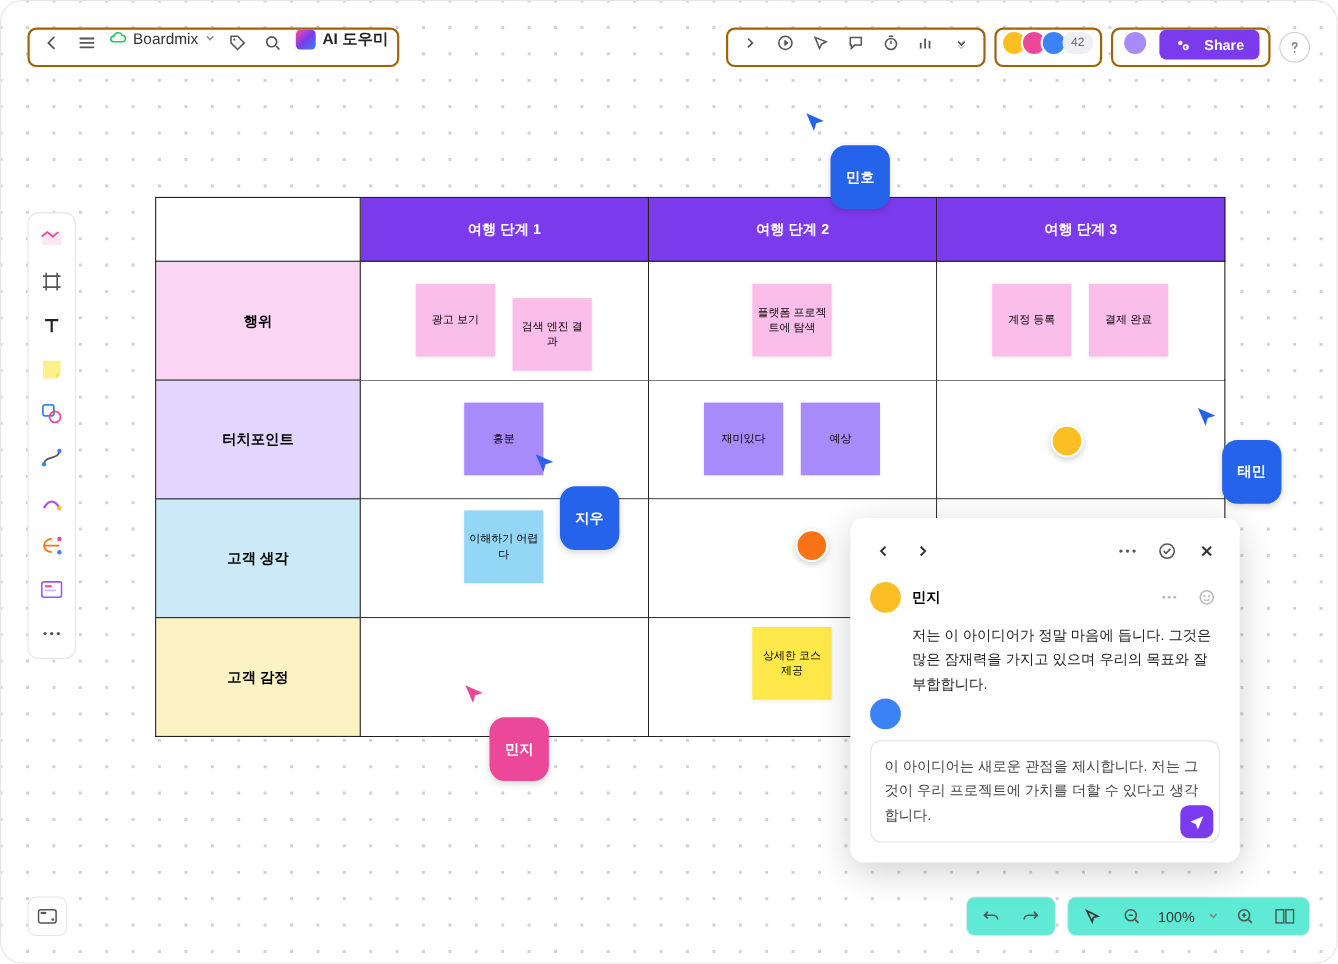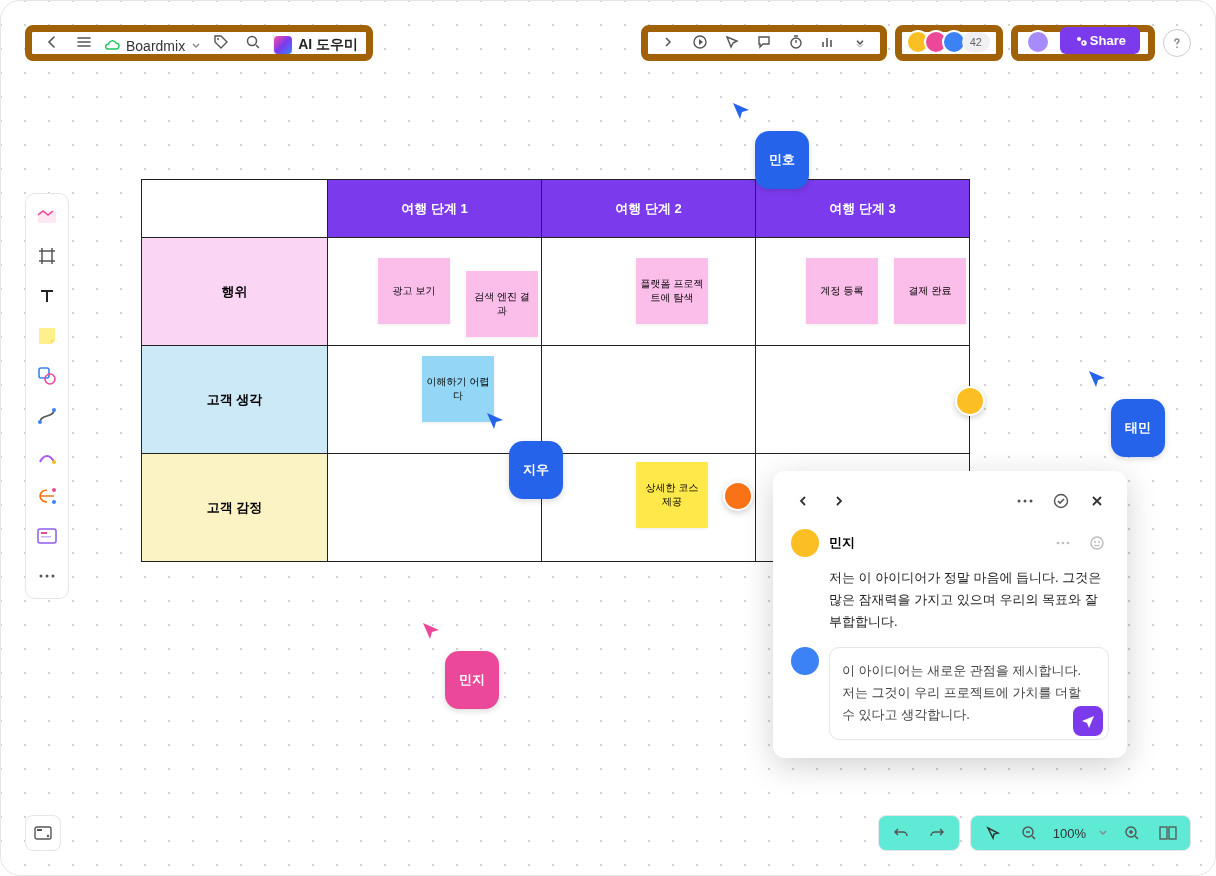--- a/index.html
+++ b/index.html
@@ -32,11 +32,11 @@
 }
 .topbar-group {
   background: #fff;
-  border: 7px solid #a16207;
+  border: 2px solid #a16207;
   border-radius: 8px;
   height: 36px;
   display: flex;
-  align-items: flex-end;
+  align-items: flex-start;
   padding: 0 8px;
   gap: 8px;
 }

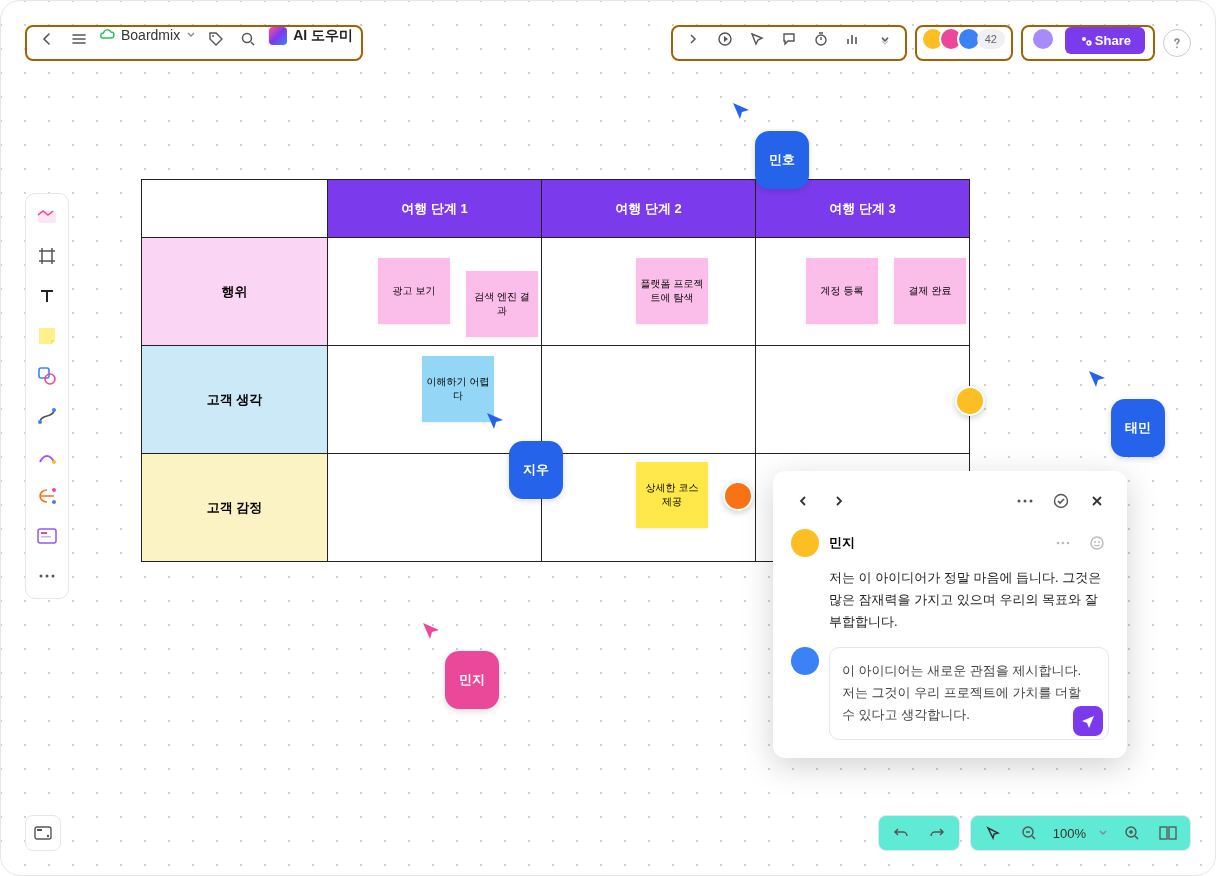--- a/index.html
+++ b/index.html
@@ -76,7 +76,7 @@
 .share-btn {
   background: #7c3aed; color: #fff; border: none;
   border-radius: 6px; padding: 6px 14px; font-size: 13px;
-  display: flex; align-items: center; gap: 2px; cursor: pointer;
+  display: flex; align-items: center; gap: 13px; cursor: pointer;
   font-weight: 600;
 }
 .help-btn {

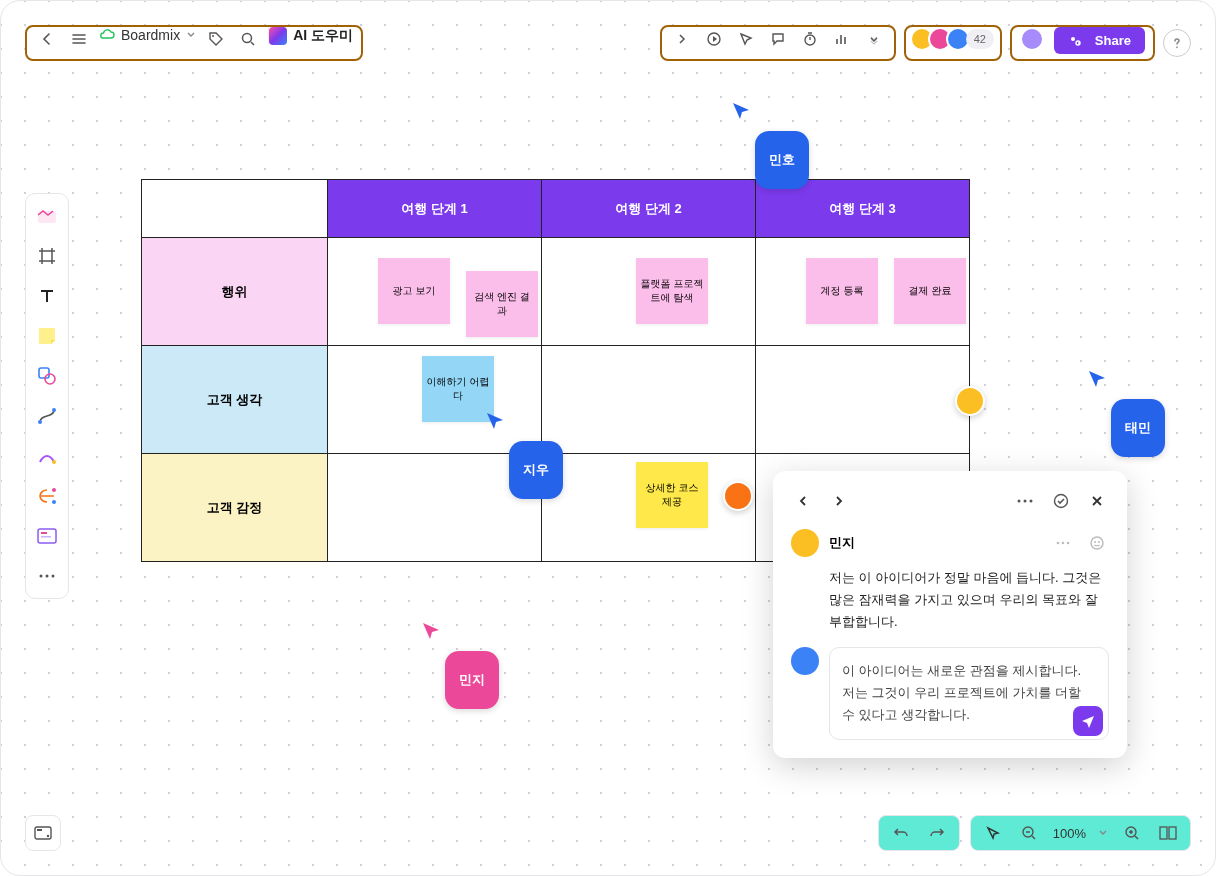--- a/index.html
+++ b/index.html
@@ -110,7 +110,7 @@
   height: 58px; text-align: center;
 }
 .corner-cell { background: #fff !important; width: 186px; }
-.col-w { width: 214px; }
+.col-w { width: 262px; }
 .row-label {
   font-size: 13px; font-weight: 700; text-align: center;
   height: 108px;

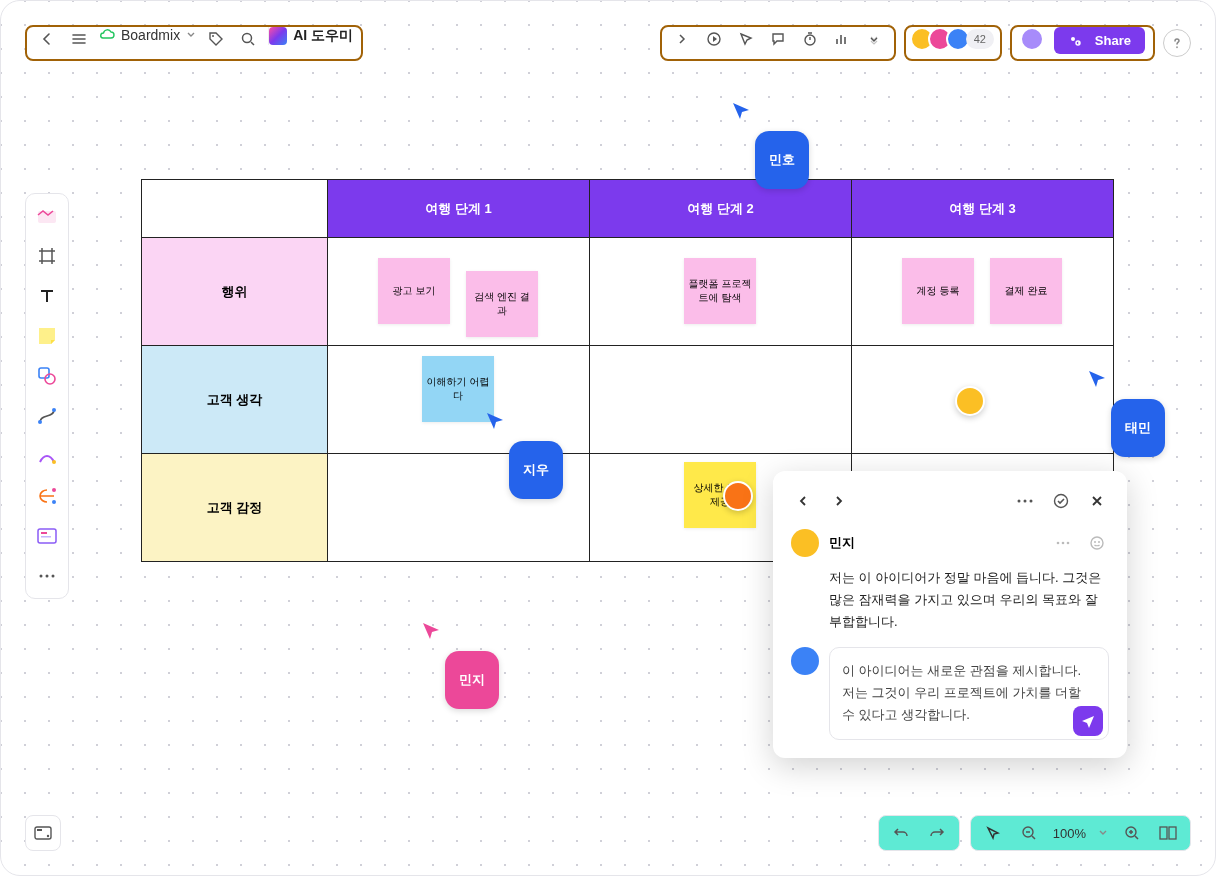--- a/index.html
+++ b/index.html
@@ -396,6 +396,17 @@
         </td>
       </tr>
       <tr>
+        <td class="row-label row-2">터치포인트</td>
+        <td class="cell">
+          <div class="sticky purple" style="left: 94px; top: 20px;">흥분</div>
+        </td>
+        <td class="cell">
+          <div class="sticky purple" style="left: 50px; top: 20px;">재미있다</div>
+          <div class="sticky purple" style="left: 138px; top: 20px;">예상</div>
+        </td>
+        <td class="cell"></td>
+      </tr>
+      <tr>
         <td class="row-label row-3">고객 생각</td>
         <td class="cell">
           <div class="sticky blue" style="left: 94px; top: 10px;">이해하기 어렵다</div>

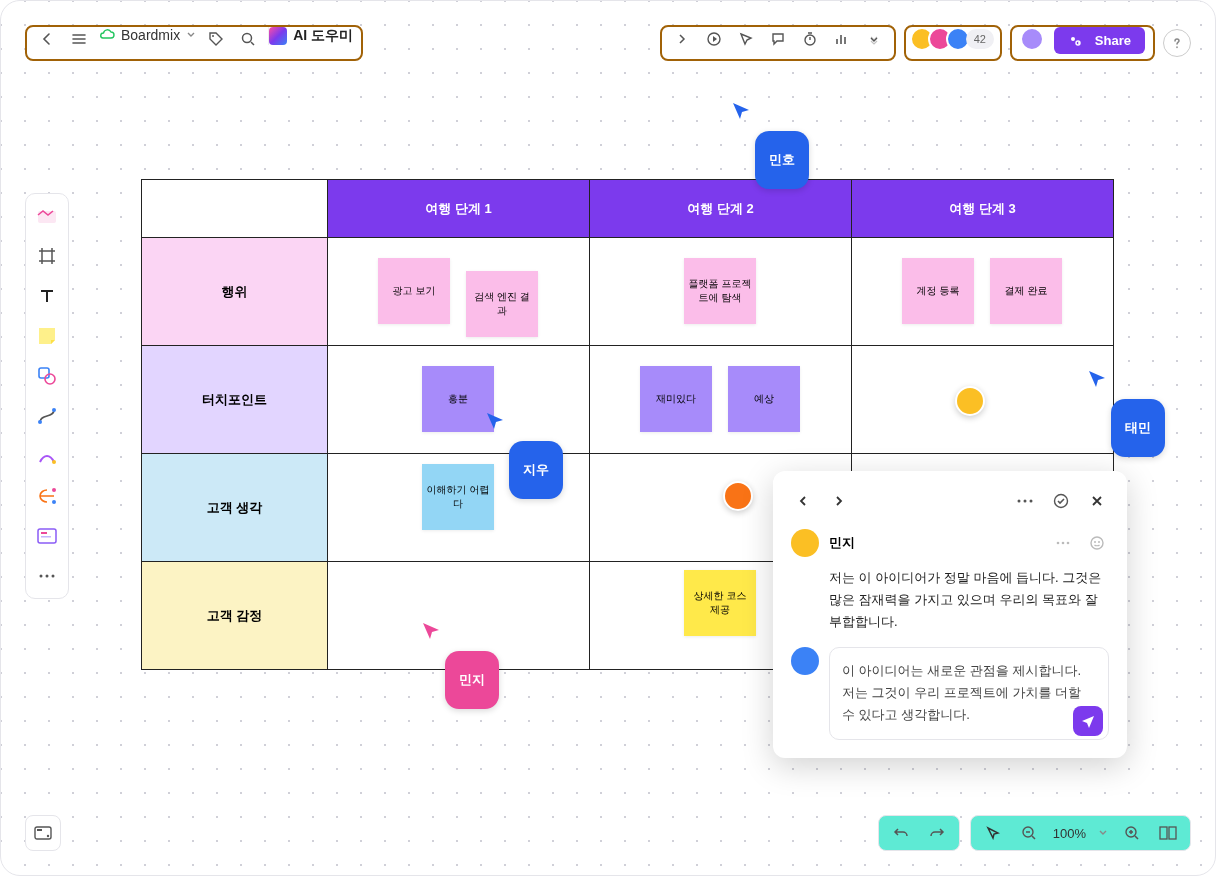--- a/index.html
+++ b/index.html
@@ -153,7 +153,7 @@
 .comment-author { display:flex; align-items:center; gap:10px; margin-bottom:10px; }
 .comment-author .av { width:28px;height:28px;border-radius:50%;background:#fbbf24; }
 .comment-author-name { font-size:13px; font-weight:700; }
-.comment-body { font-size:13px; line-height:1.7; color:#222; margin-bottom:14px; margin-left:38px; }
+.comment-body { font-size:13px; line-height:1.7; color:#222; margin-bottom:2px; margin-left:38px; }
 .comment-input {
   display:flex; gap:10px; align-items:flex-start;
 }

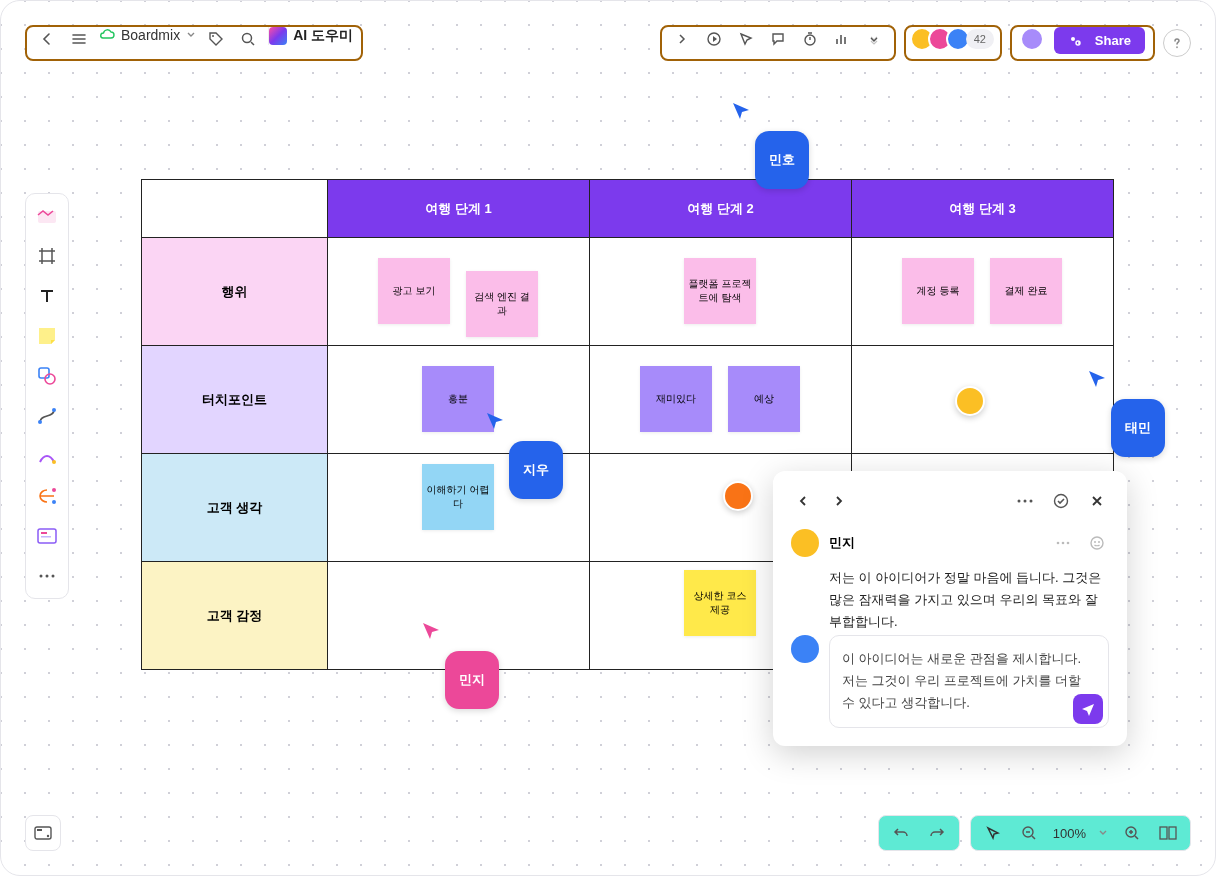--- a/index.html
+++ b/index.html
@@ -155,7 +155,7 @@
 .comment-author-name { font-size:13px; font-weight:700; }
 .comment-body { font-size:13px; line-height:1.7; color:#222; margin-bottom:2px; margin-left:38px; }
 .comment-input {
-  display:flex; gap:10px; align-items:flex-start;
+  display:flex; gap:10px; align-items:flex-start;flex-direction:column;
 }
 .comment-input .av { width:28px;height:28px;border-radius:50%;background:#3b82f6; flex-shrink:0; }
 .comment-textarea {

